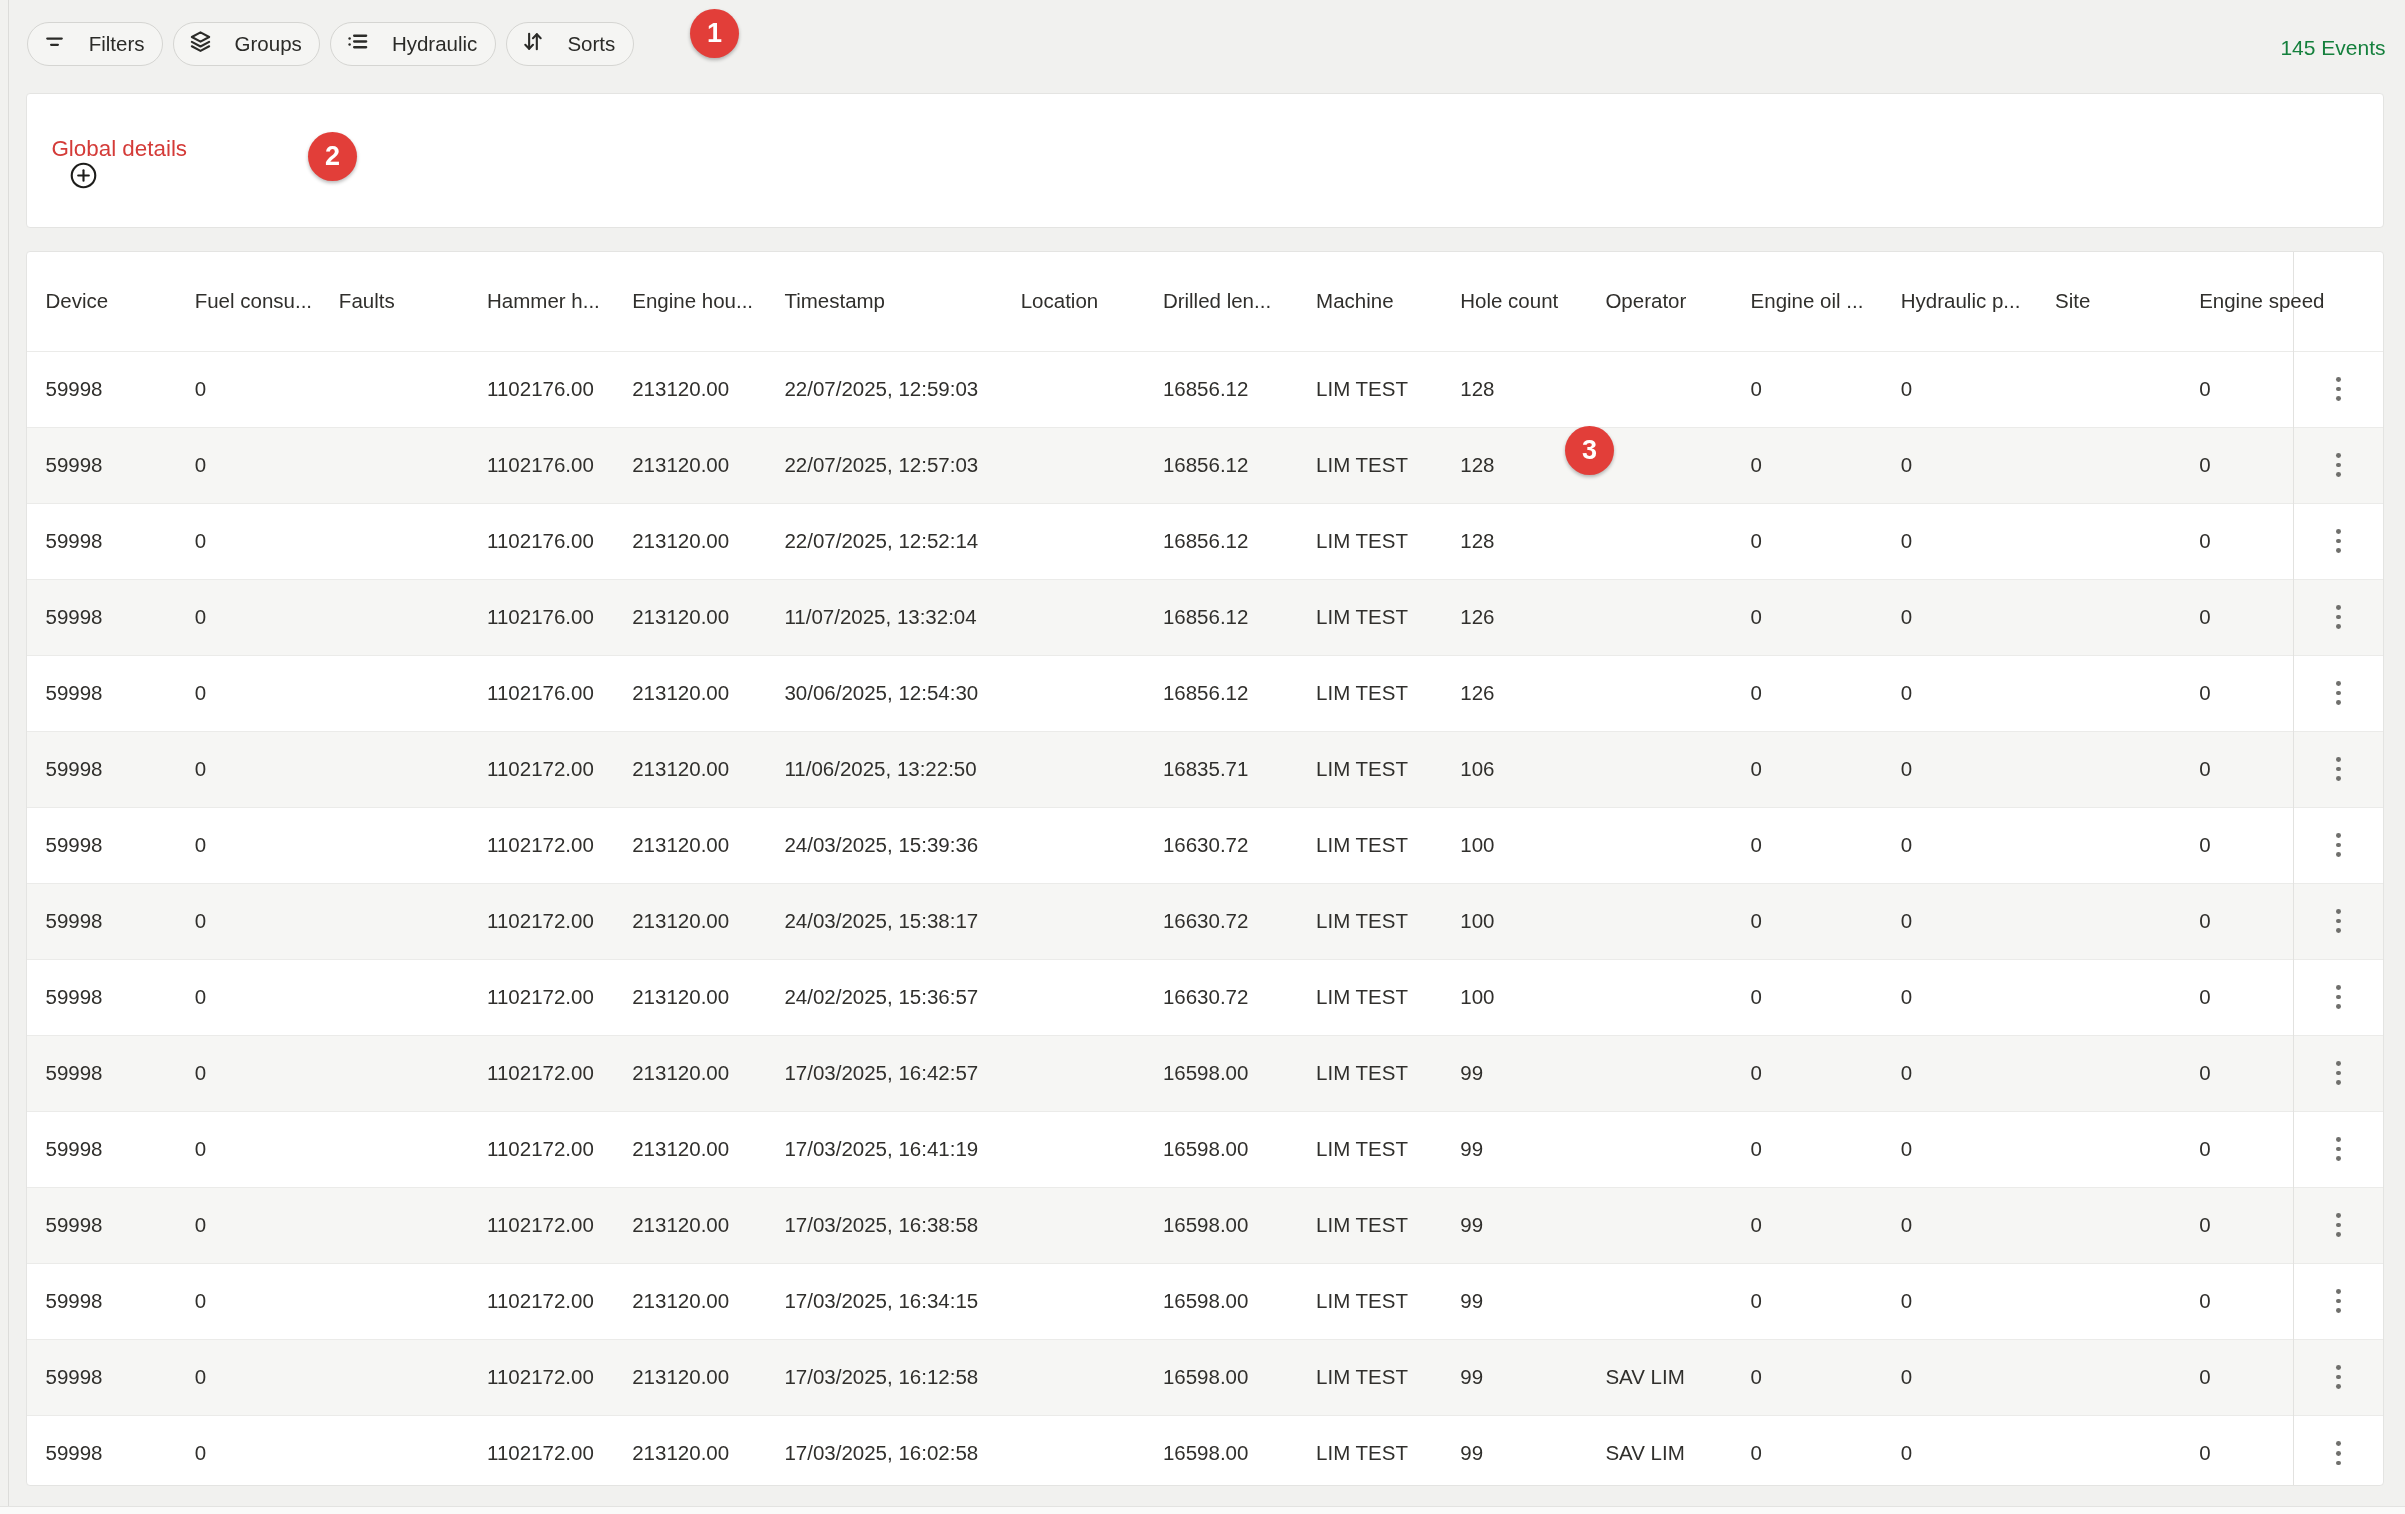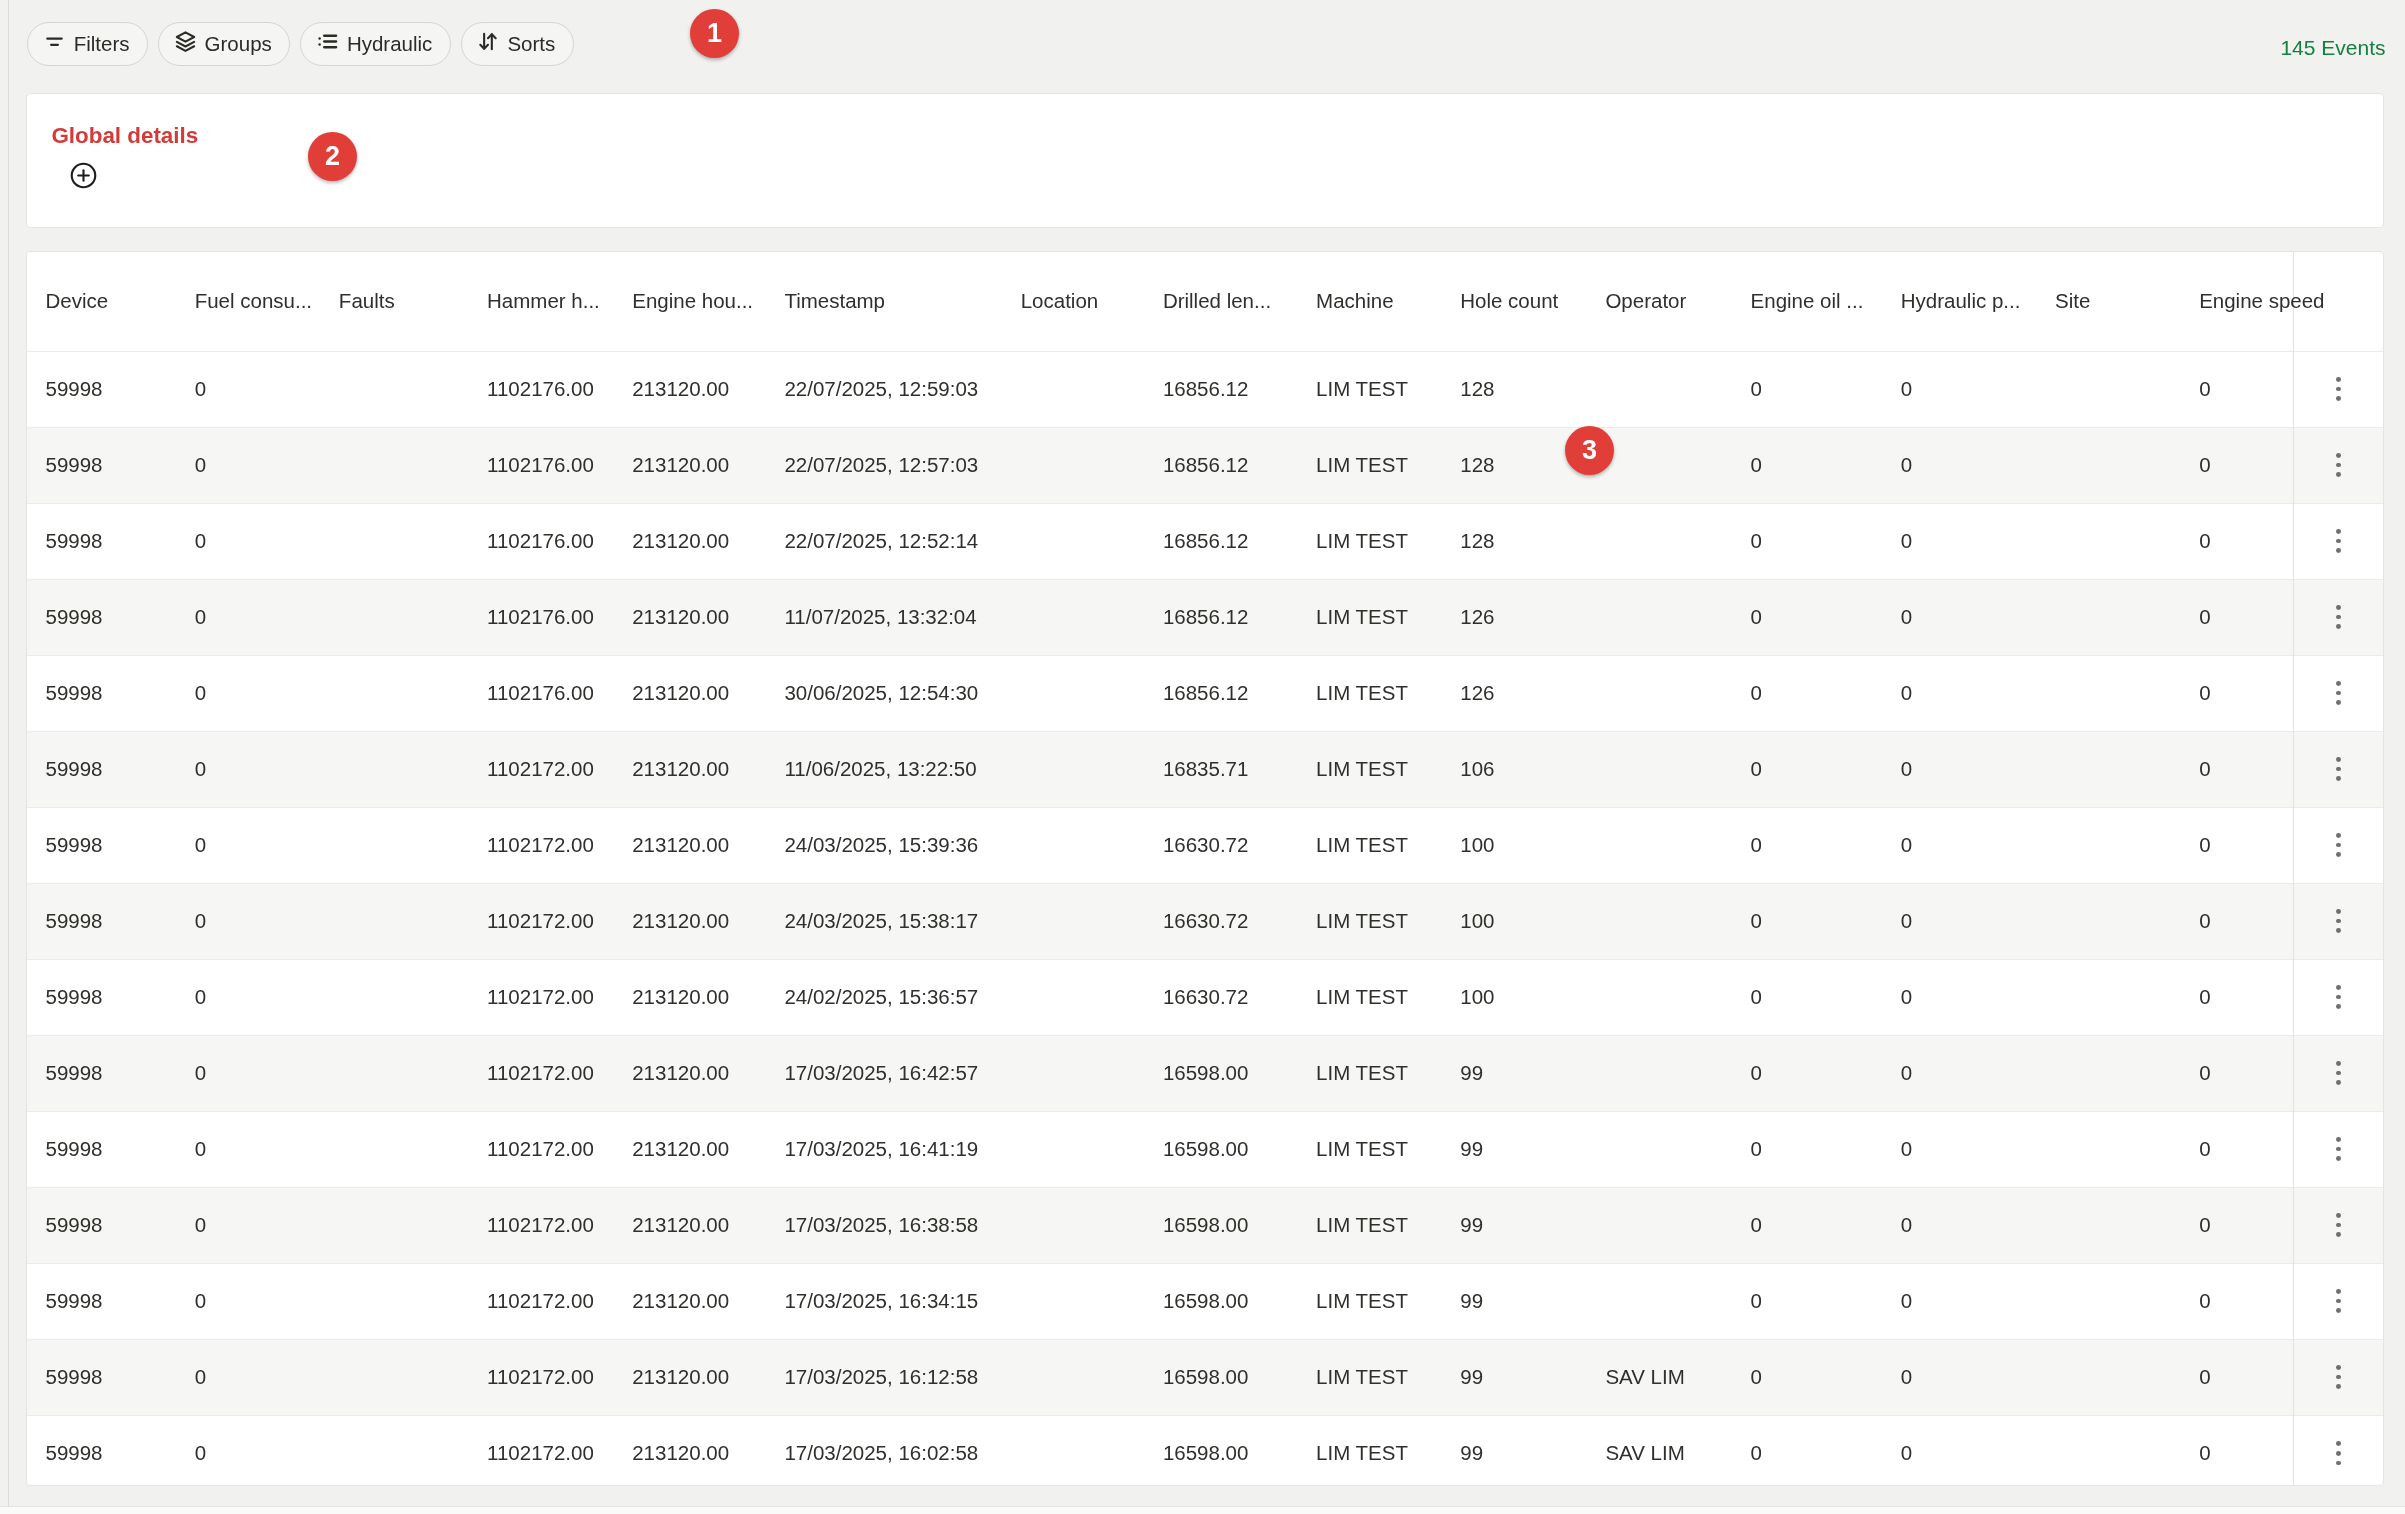--- a/index.html
+++ b/index.html
@@ -23,7 +23,7 @@
   .tbtn {
     height: 44px; border-radius: 22.4px;
     border: 1px solid #d5d5d2; background: #f5f5f3;
-    display: inline-flex; align-items: center; gap: 7px;
+    display: inline-flex; align-items: center; gap: 22px;
     padding: 0 17.6px 0 13.7px;
     font-family: "Liberation Sans", sans-serif;
     font-size: 20.5px; color: #2b2b28; cursor: pointer; white-space: nowrap;

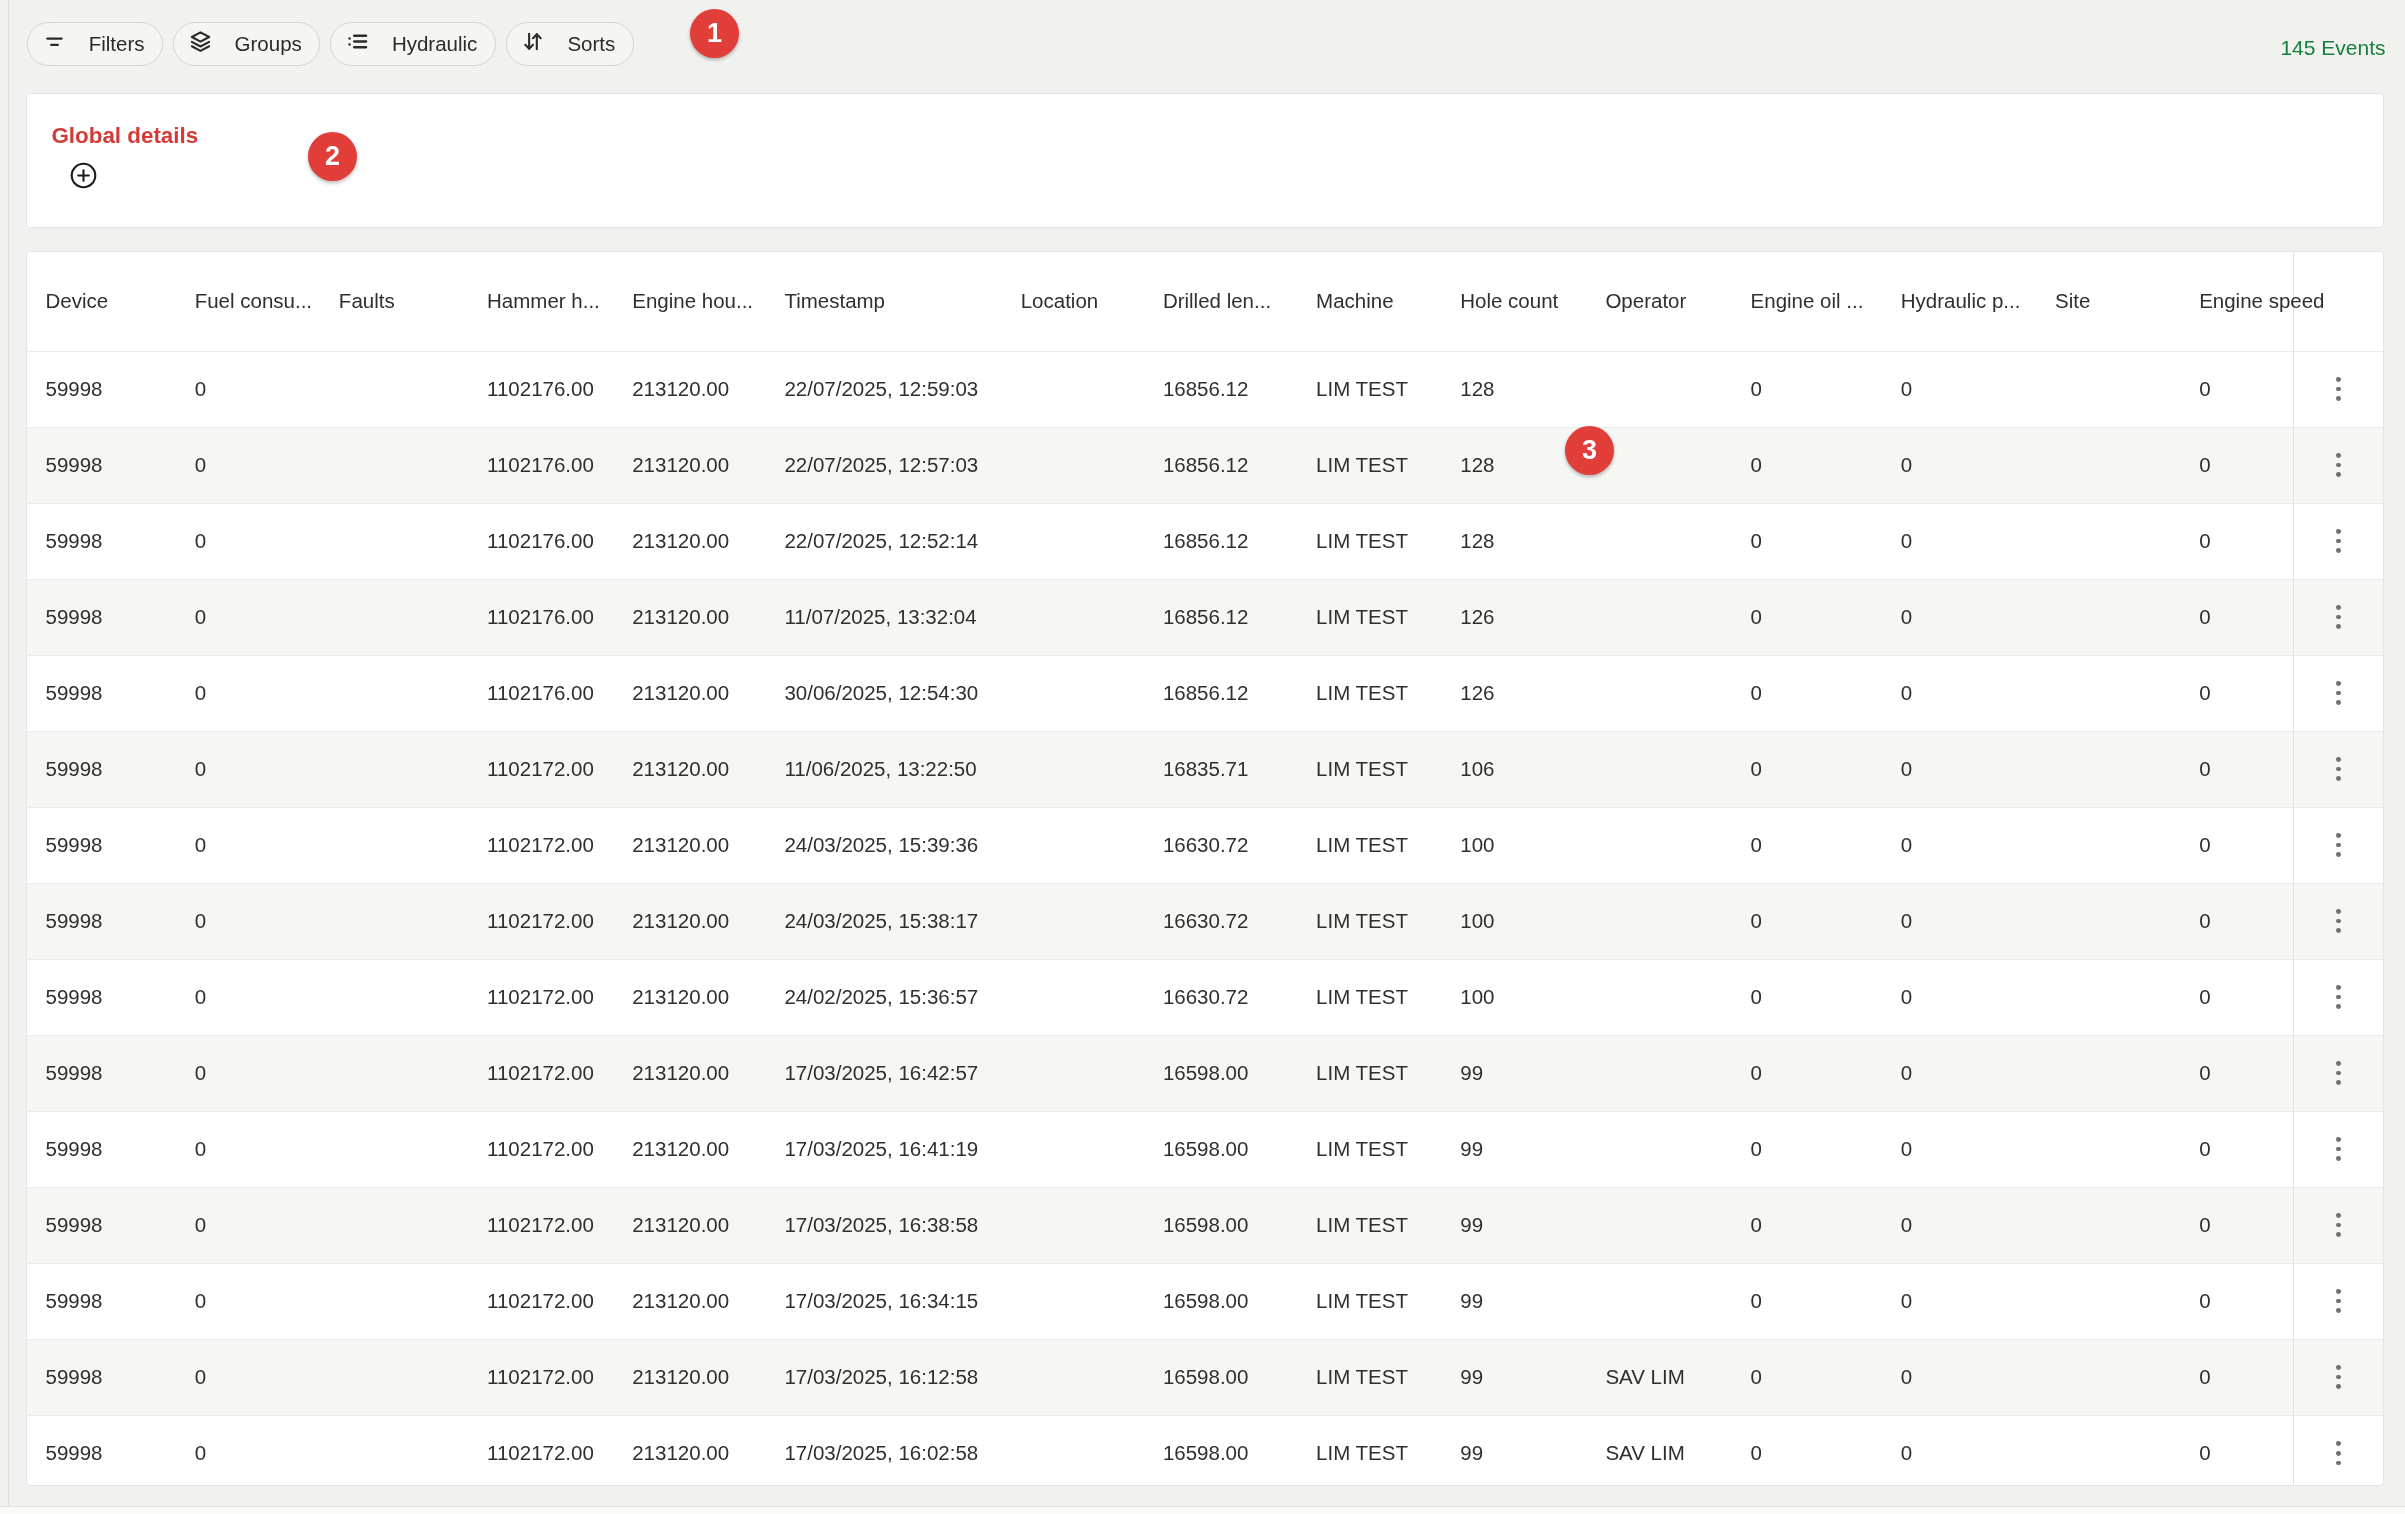--- a/index.html
+++ b/index.html
@@ -40,8 +40,8 @@
   }
   .panel-global { left: 26px; top: 93px; width: 2358px; height: 135px; }
   .gd-title {
-    position: absolute; left: 24.4px; top: 29px;
-    font-size: 22.4px; font-weight: bold;
+    position: absolute; left: 24.4px; top: 42px;
+    font-size: 22.4px; font-weight: normal;
   }
   .add-btn {
     position: absolute; left: 43px; top: 69px;

